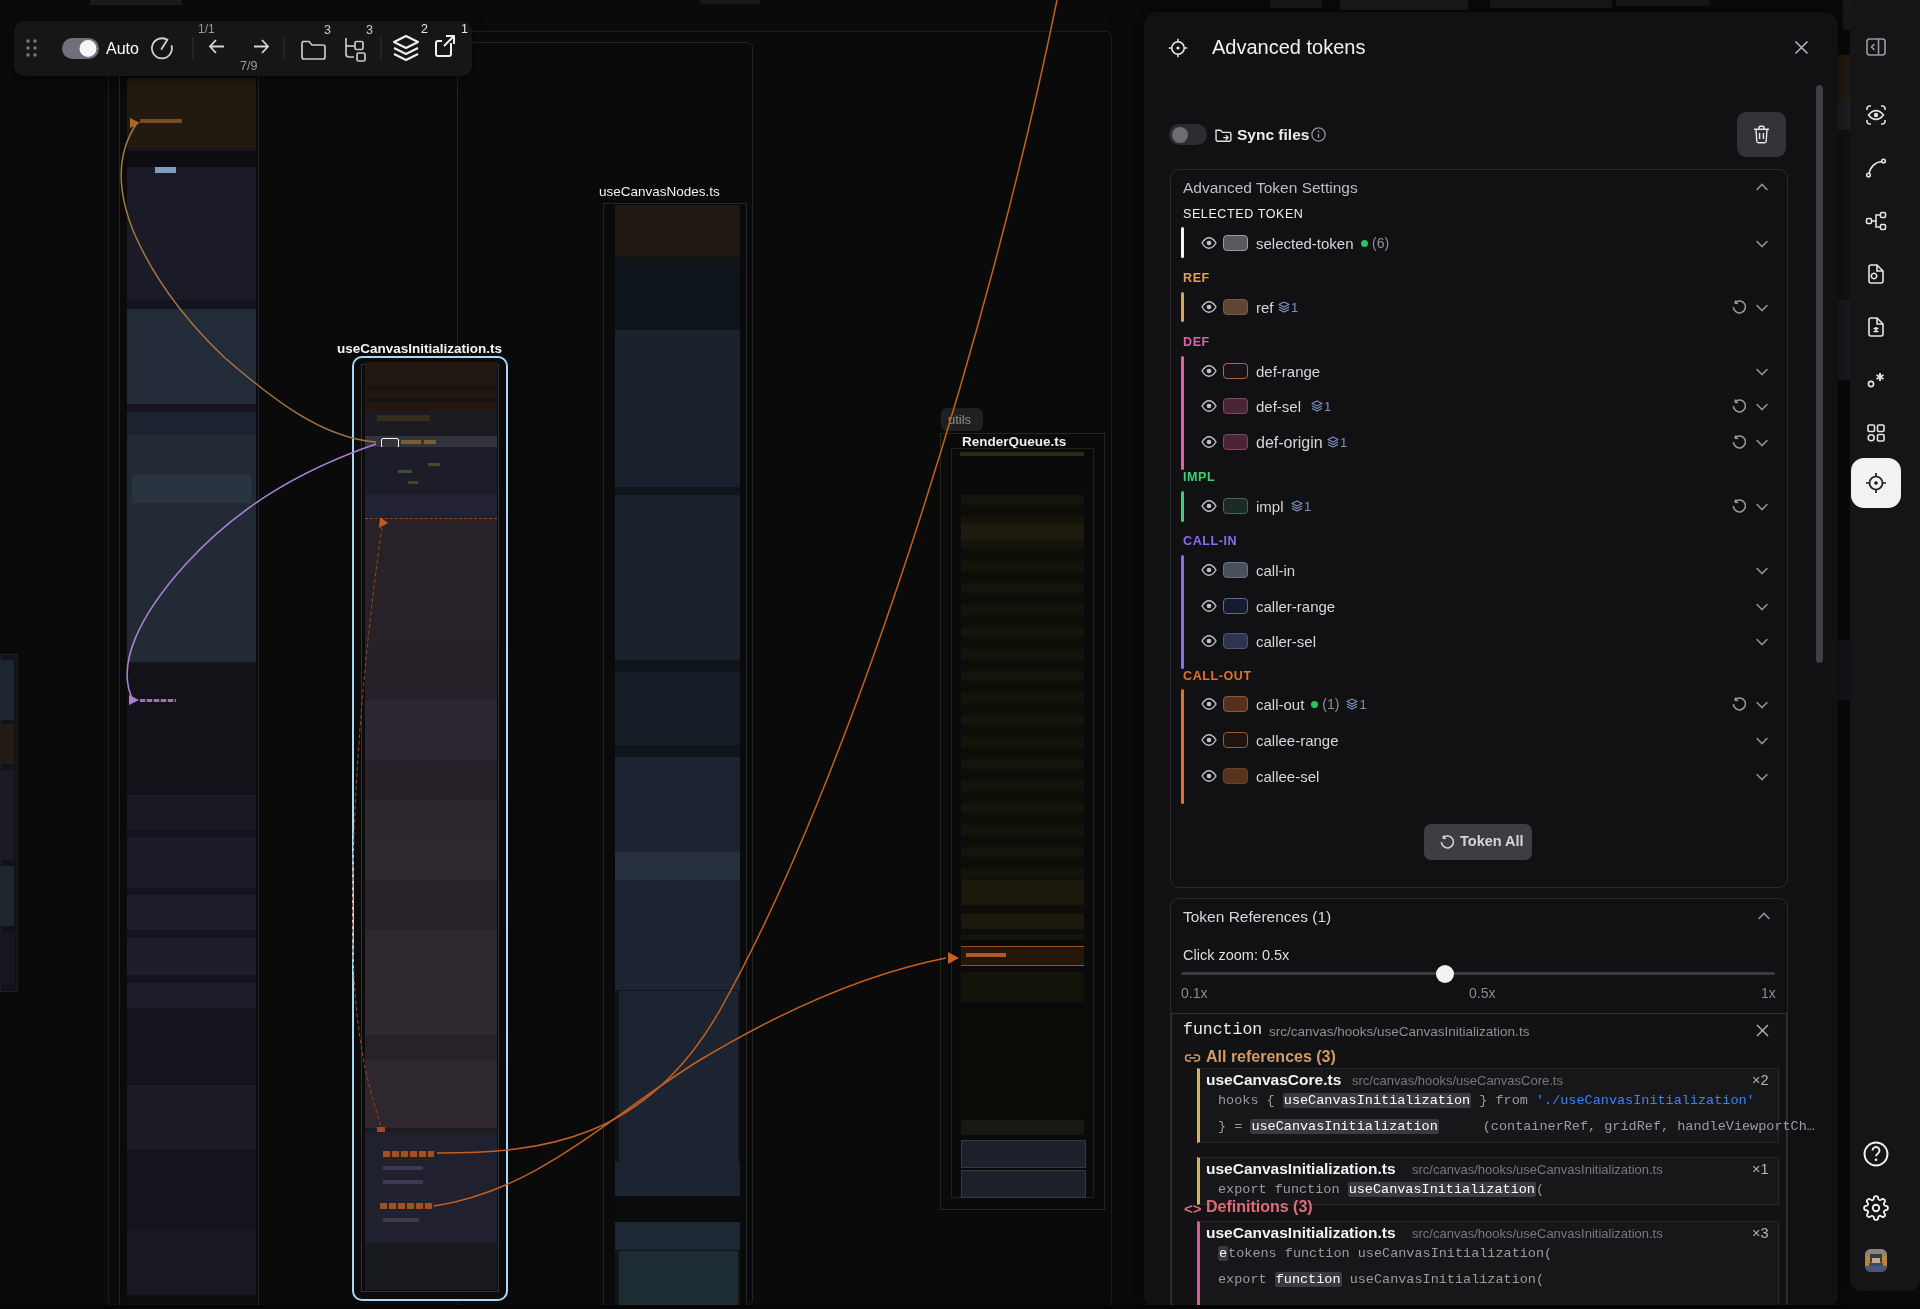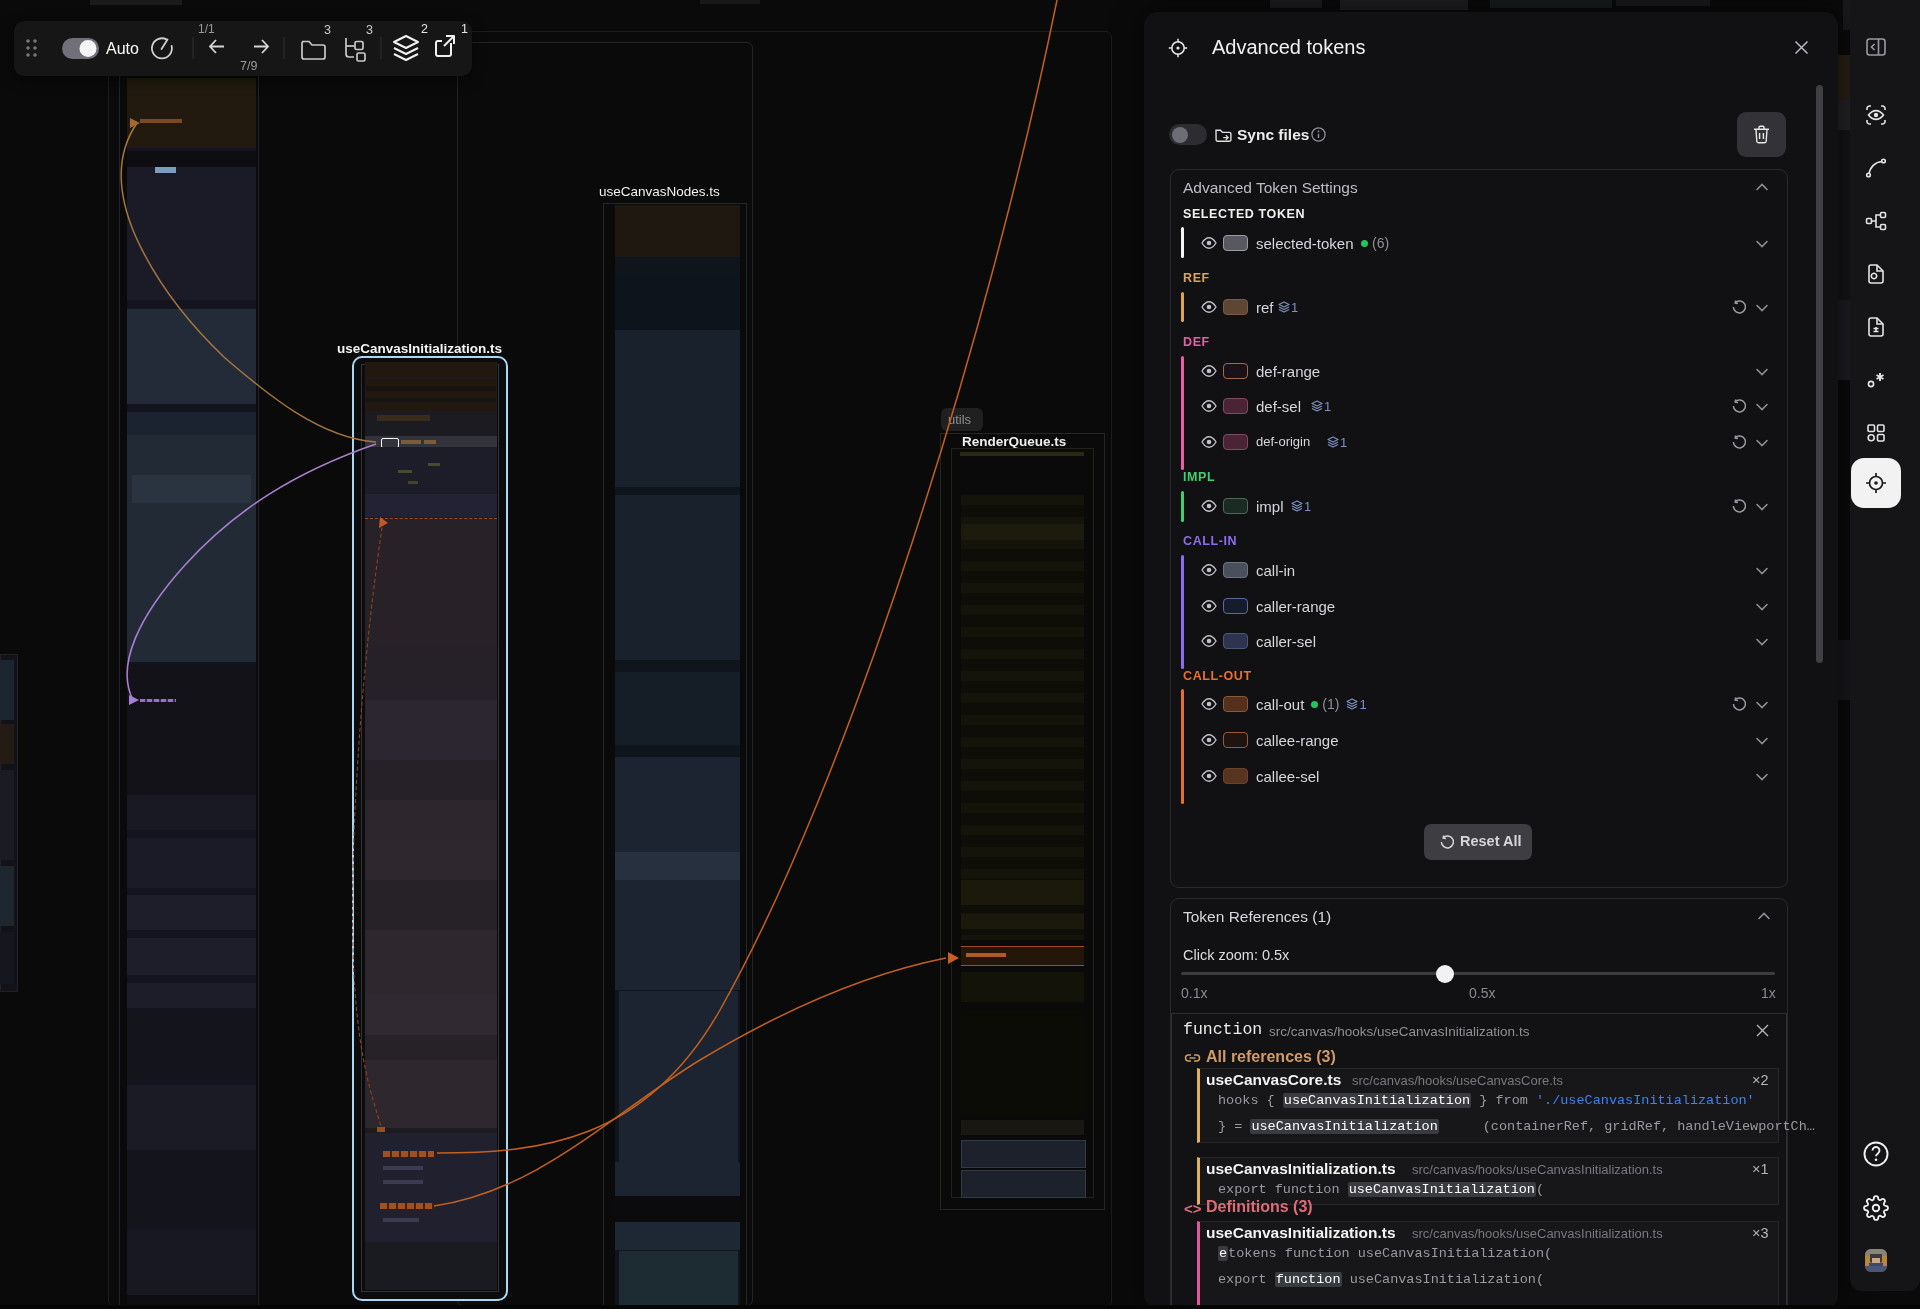--- a/index.html
+++ b/index.html
@@ -245,7 +245,7 @@
   <svg class="abs" style="left:612px;top:171px;" width="12" height="8" viewBox="0 0 12 7">
         <path d="M1 6 L6 1 L11 6" stroke="#8f8f96" stroke-width="1.6" fill="none" stroke-linecap="round"></path>
       </svg>
-  <div class="abs" style="left:39px;top:195px;color:#f0f0f0;font-size:12.5px;font-weight:bold;letter-spacing:0.6px;">SELECTED TOKEN</div>
+  <div class="abs" style="left:39px;top:195px;color:#f0f0f0;font-size:12.5px;font-weight:normal;letter-spacing:0.6px;">SELECTED TOKEN</div>
   <div class="abs" style="left:39px;top:259px;color:#e0a44e;font-size:12.5px;font-weight:bold;letter-spacing:0.6px;">REF</div>
   <div class="abs" style="left:39px;top:323px;color:#e85fa8;font-size:12.5px;font-weight:bold;letter-spacing:0.6px;">DEF</div>
   <div class="abs" style="left:39px;top:458px;color:#3fd073;font-size:12.5px;font-weight:bold;letter-spacing:0.6px;">IMPL</div>

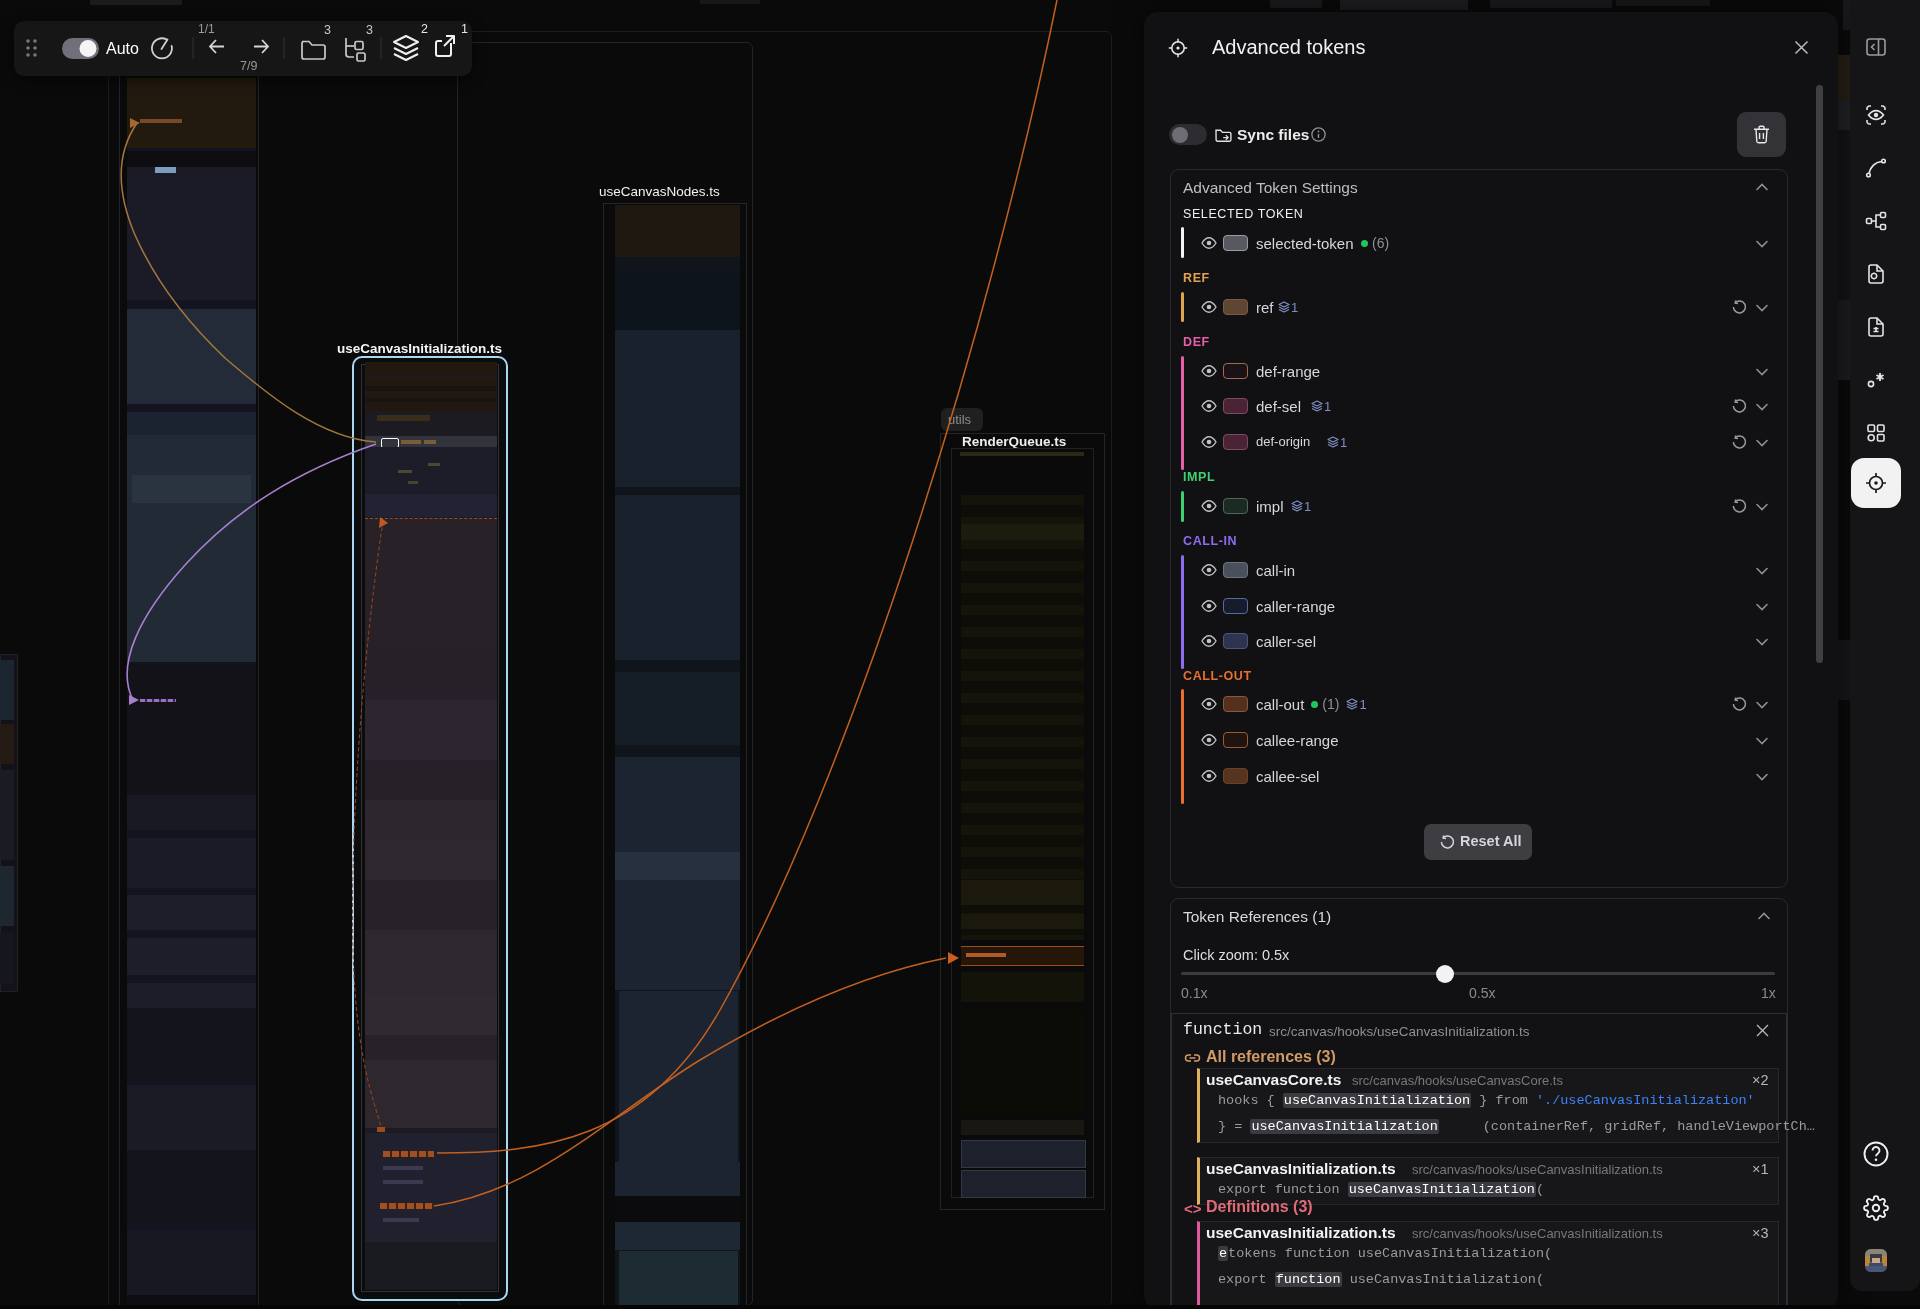--- a/index.html
+++ b/index.html
@@ -316,7 +316,7 @@
         <circle cx="8" cy="7" r="2.3" fill="#c0c0c6"></circle>
       </svg>
   <div class="abs" style="left:79px;top:421.5px;width:23px;height:14px;border-radius:4px;background:#4a2335;border:1.5px solid #7e4a62;"></div>
-  <div class="abs" style="left:112px;top:422px;color:#d6d6db;font-size:13px;">def-origin</div>
+  <div class="abs" style="left:112px;top:422px;color:#d6d6db;font-size:16px;">def-origin</div>
   <svg class="abs" style="left:183px;top:424px;" width="12" height="12" viewBox="0 0 12 12">
         <path d="M6 1 L11 3.5 L6 6 L1 3.5 Z M1 6 L6 8.5 L11 6 M1 8.5 L6 11 L11 8.5" stroke="#7d8fc0" stroke-width="1.2" fill="none" stroke-linejoin="round"></path>
       </svg>

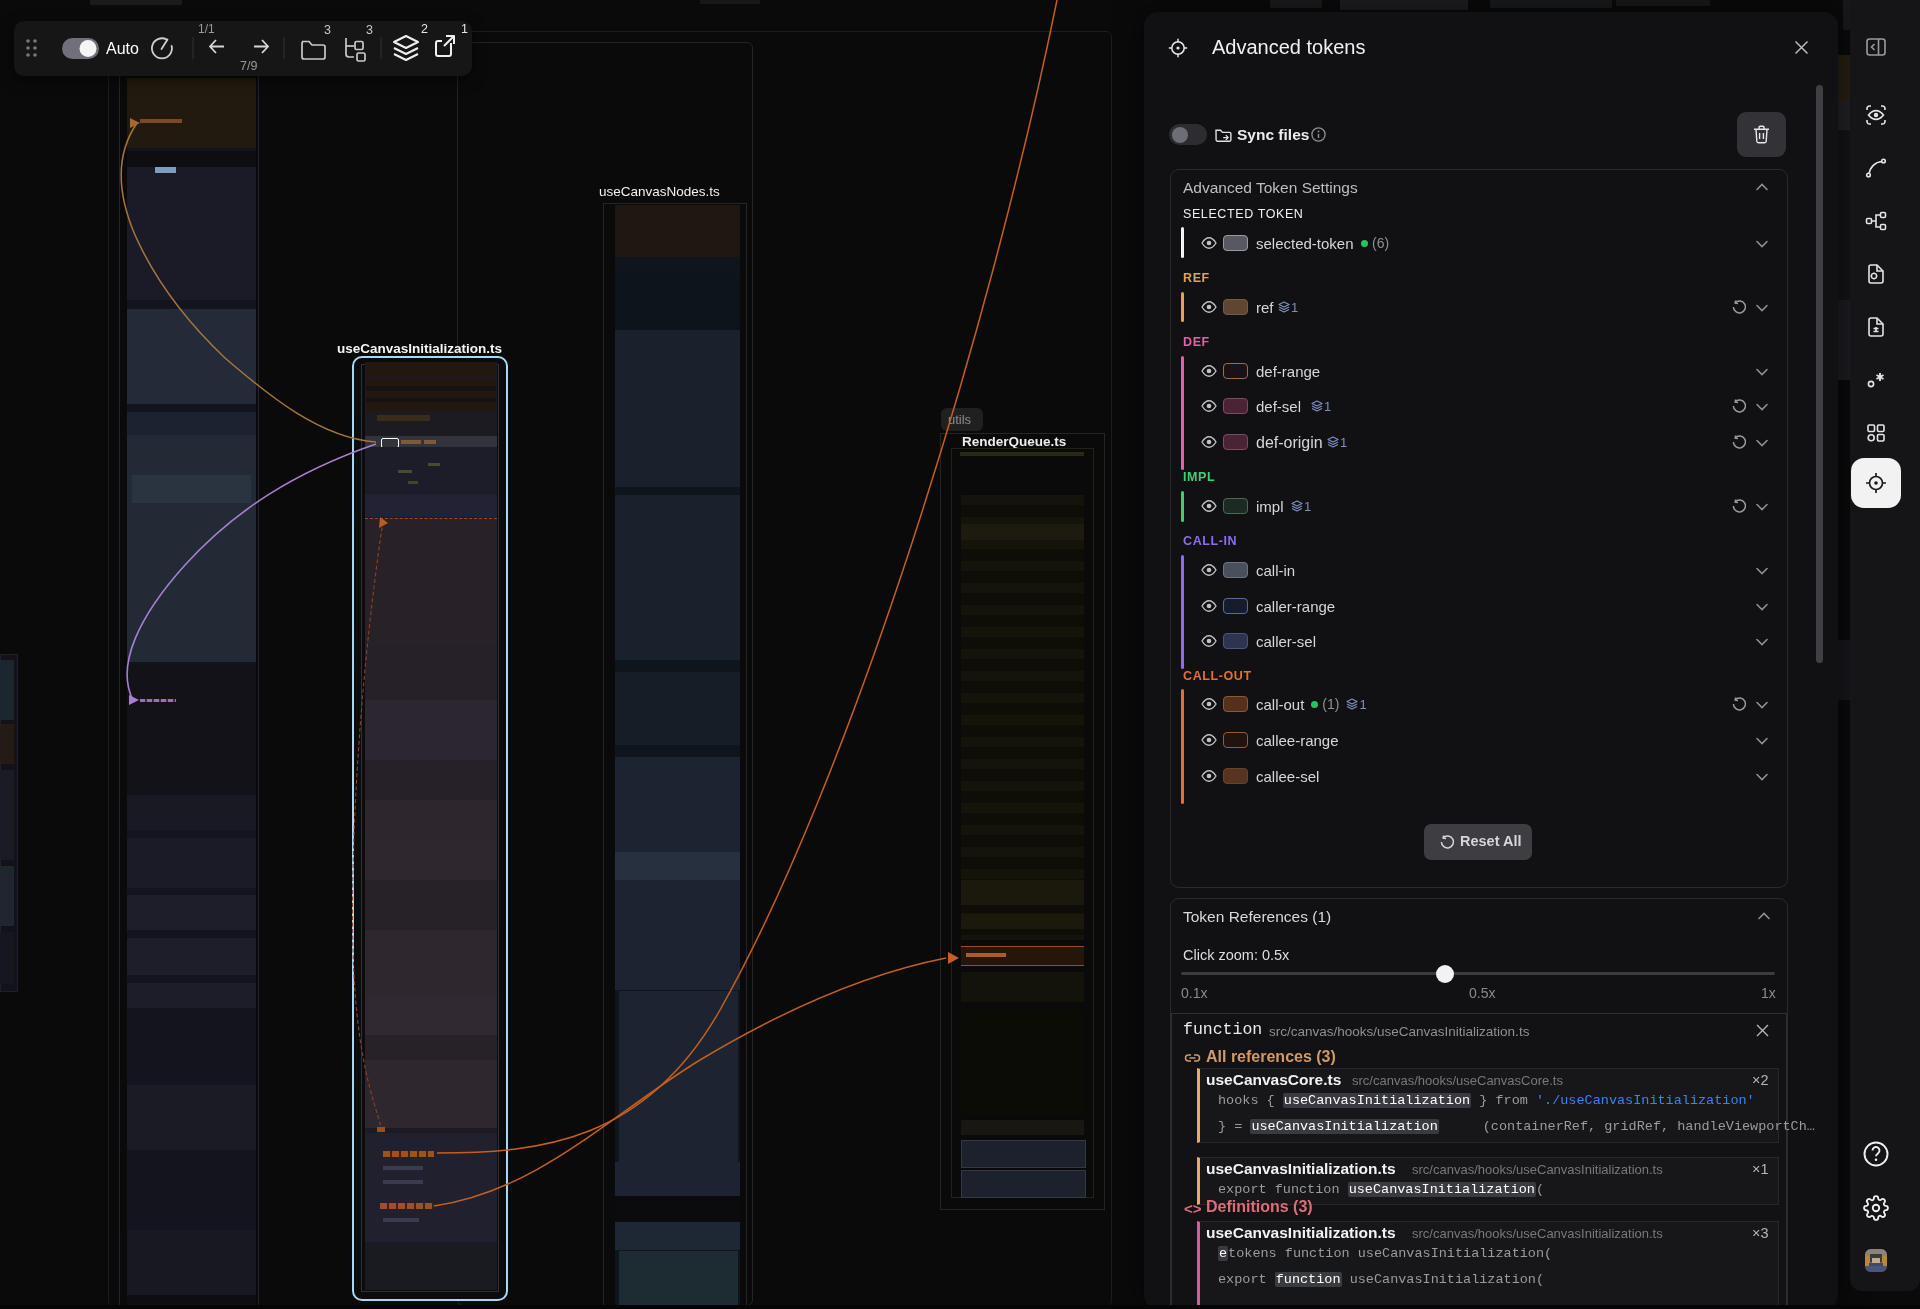--- a/index.html
+++ b/index.html
@@ -418,7 +418,7 @@
         <path d="M3.2 2.6 A6 6 0 1 1 1.4 7" stroke="#d5d5da" stroke-width="1.5" fill="none"></path>
         <path d="M3.6 0.5 L3.2 3.2 L6 3.6" stroke="#d5d5da" stroke-width="1.5" fill="none"></path>
       </svg>
-  <div class="abs" style="left:316px;top:821px;color:#d5d5da;font-size:14.5px;font-weight:bold;">Reset All</div>
+  <div class="abs" style="left:316px;top:821px;color:#d5d5da;font-size:14.5px;font-weight:bold;">Token All</div>
   <div class="abs" style="left:26px;top:886px;width:616px;height:423px;border:1px solid #2a2a2e;border-radius:9px;"></div>
   <div class="abs" style="left:39px;top:896px;color:#d8d8dd;font-size:15.5px;">Token References (1)</div>
   <svg class="abs" style="left:614px;top:900px;" width="12" height="8" viewBox="0 0 12 7">

